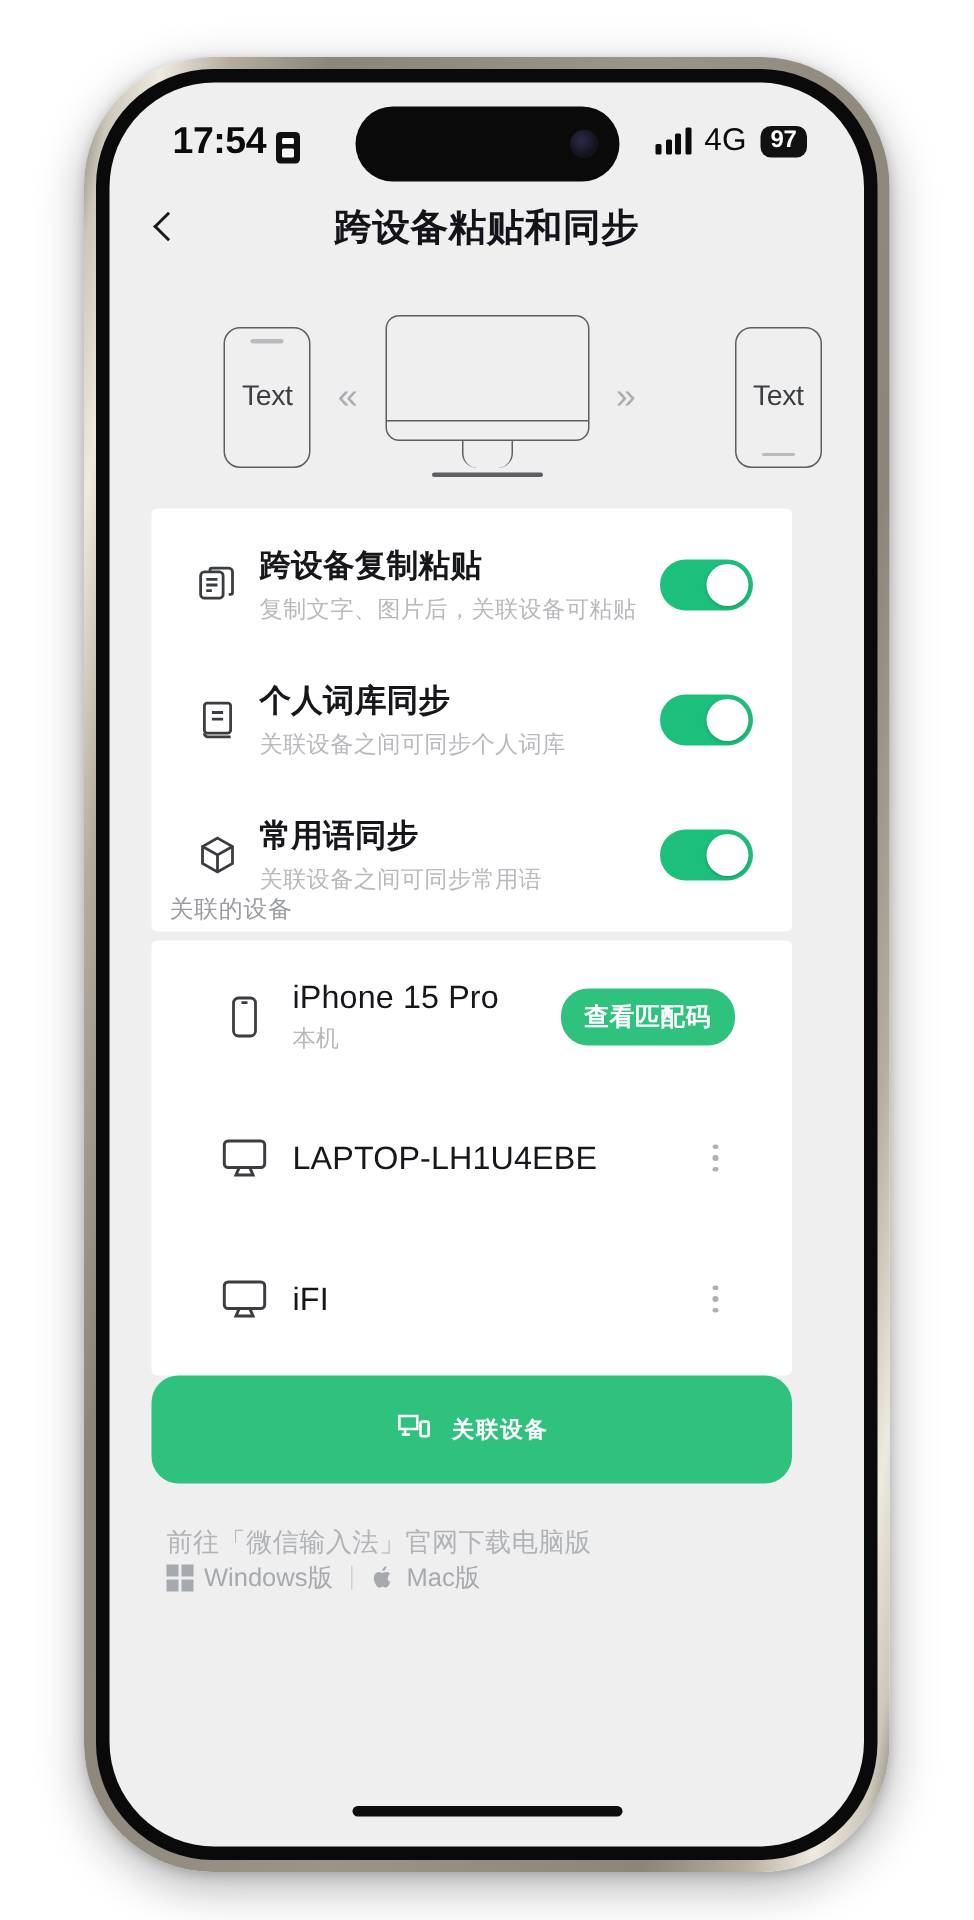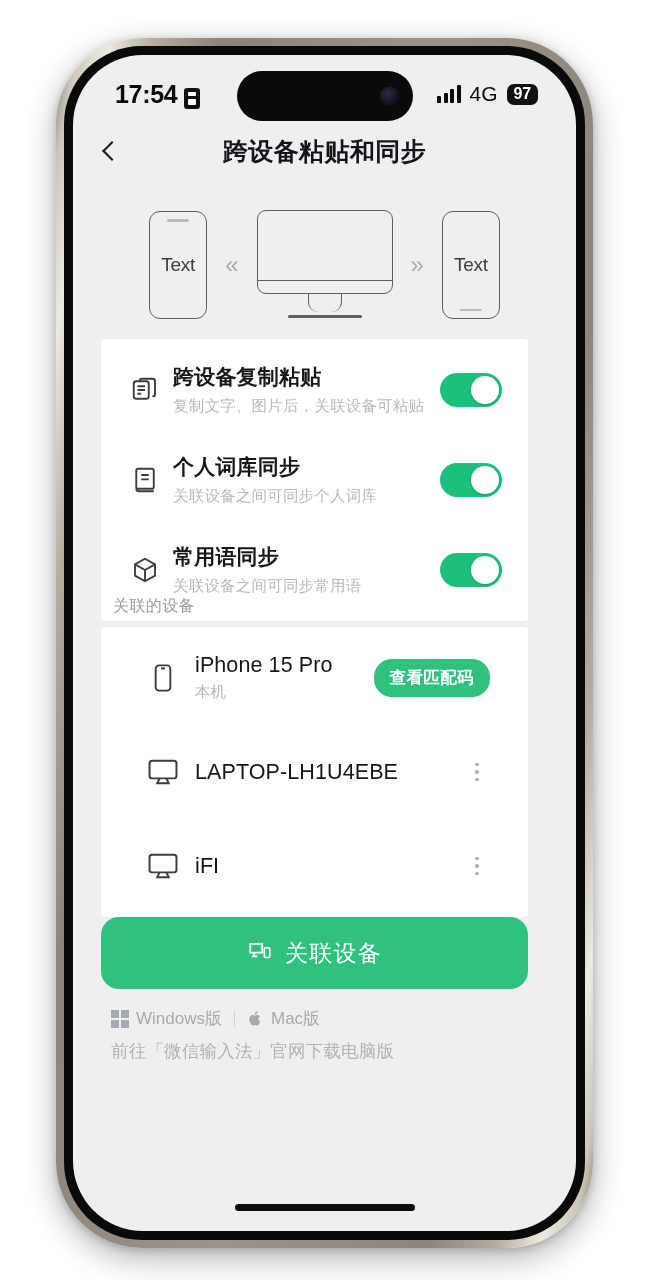--- a/index.html
+++ b/index.html
@@ -119,9 +119,9 @@
     display: flex; align-items: center; justify-content: center; gap: 18px;
   }
   .hero-phone {
-    width: 58px; height: 108px; border: 1.8px solid #5b5f63; border-radius: 11px;
+    width: 58px; height: 94px; border: 1.8px solid #5b5f63; border-radius: 11px;
     display: flex; align-items: center; justify-content: center;
-    position: relative; background: transparent;
+    position: relative; background: transparent; margin-left: 48px;
   }
   .hero-phone .hero-label { font-size: 19px; color: #3b3f43; letter-spacing: -0.3px; }
   .hero-phone.left::before {

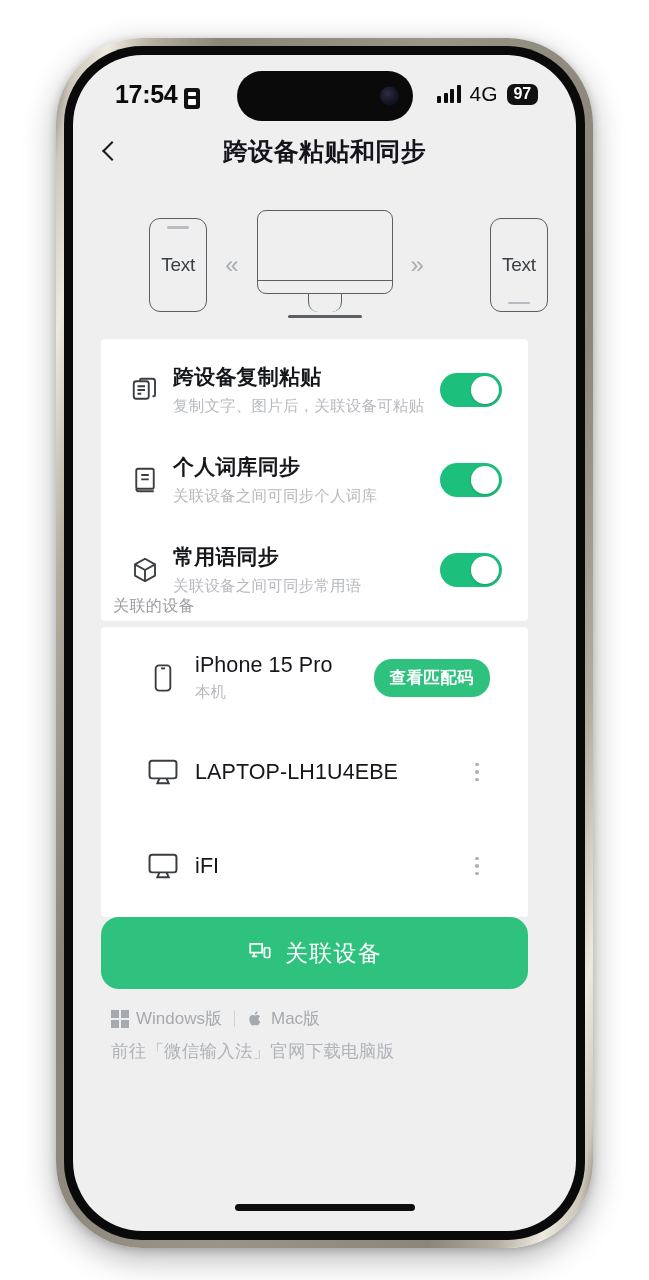--- a/index.html
+++ b/index.html
@@ -215,7 +215,7 @@
     display: flex; align-items: center; justify-content: center; gap: 12px;
     cursor: pointer;
   }
-  #link-device-label { color: #fff; font-size: 23px; font-weight: 400; letter-spacing: 1.2px; }
+  #link-device-label { color: #fff; font-size: 15px; font-weight: 700; letter-spacing: 1.2px; }
 
   
   #footer { position: absolute; left: 0; top: 952px; width: 100%; }

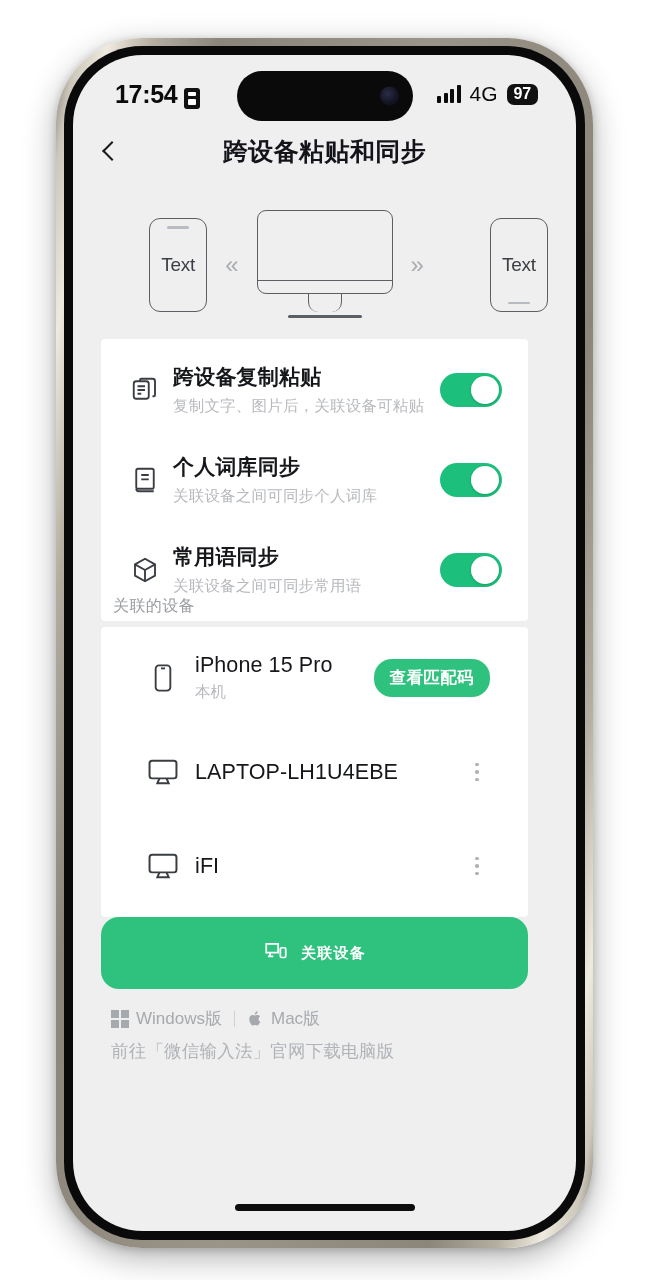--- a/index.html
+++ b/index.html
@@ -410,6 +410,7 @@
       </div>
 
       <div id="footer">
+        <div id="footer-note">前往「微信输入法」官网下载电脑版</div>
         <div id="footer-links">
           <span class="footer-link">
             <span class="win-icon">
@@ -428,7 +429,6 @@
             <span>Mac版</span>
           </span>
         </div>
-        <div id="footer-note">前往「微信输入法」官网下载电脑版</div>
       </div>
 
       <div id="home-indicator"></div>

